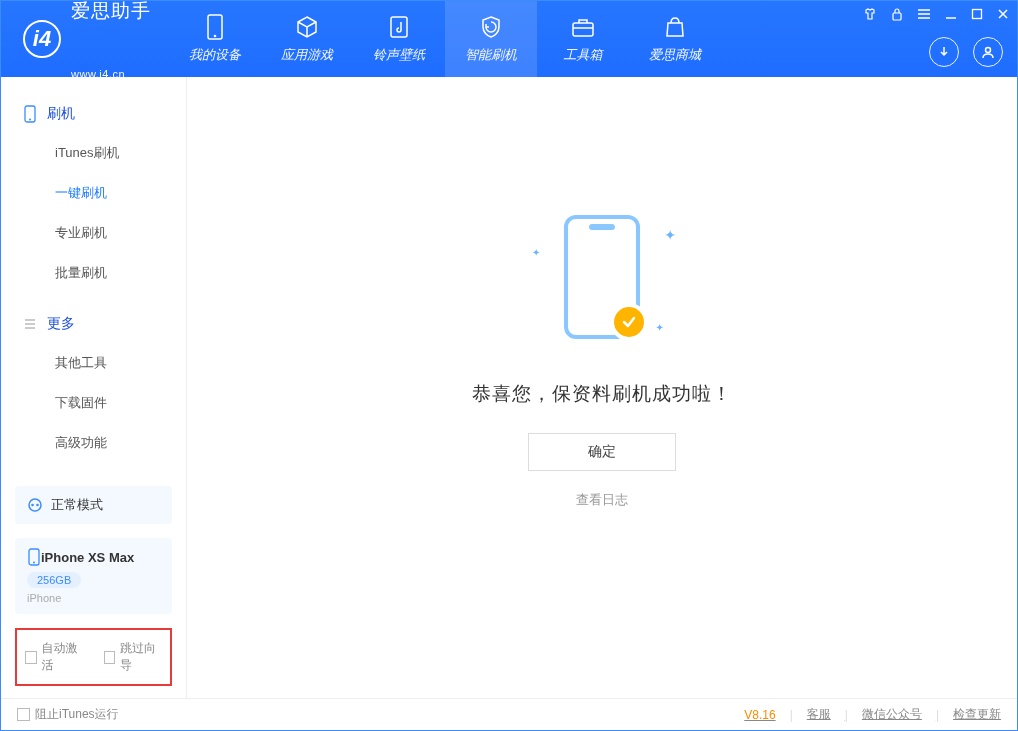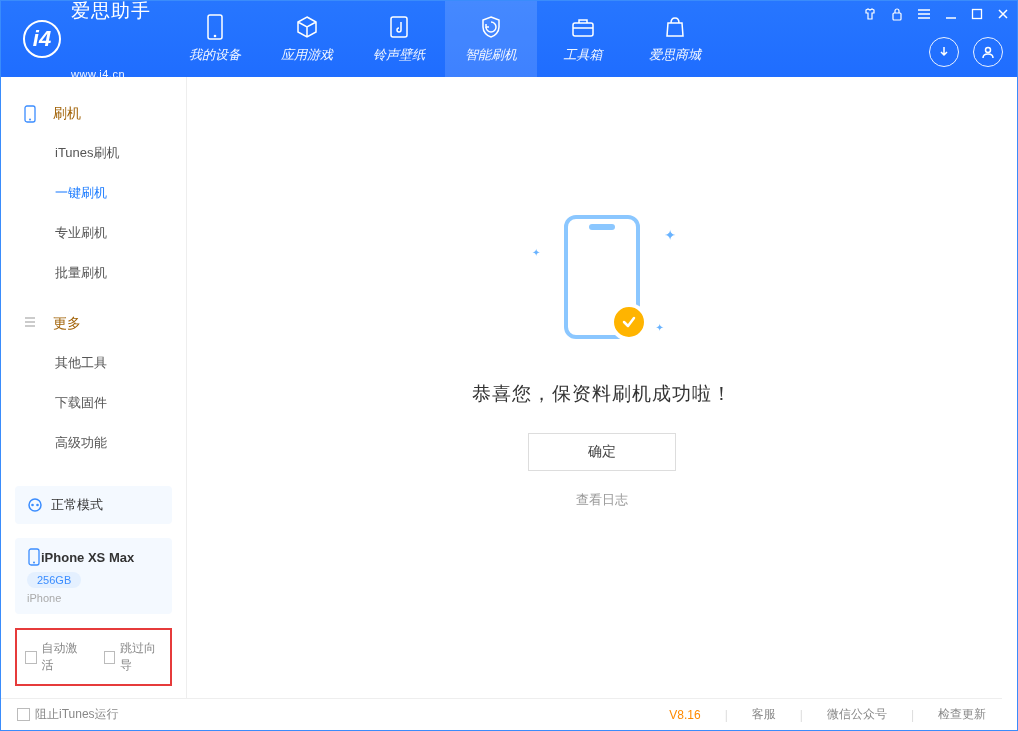--- a/index.html
+++ b/index.html
@@ -26,7 +26,7 @@
 
 .body { display: flex; height: calc(100% - 76px - 32px); }
 .sidebar { width: 186px; border-right: 1px solid #eee; padding-top: 20px; display: flex; flex-direction: column; position: relative; }
-.side-section-title { display: flex; align-items: flex-start; gap: 16px; padding: 8px 22px 10px; font-size: 14px; color: #a16207; font-weight: 500; }
+.side-section-title { display: flex; align-items: center; gap: 10px; padding: 8px 22px 10px; font-size: 14px; color: #1d4ed8; font-weight: 500; }
 .side-item { padding: 11px 22px 11px 54px; font-size: 13px; color: #555; cursor: pointer; }
 .side-item.active { color: #1b7bff; }
 

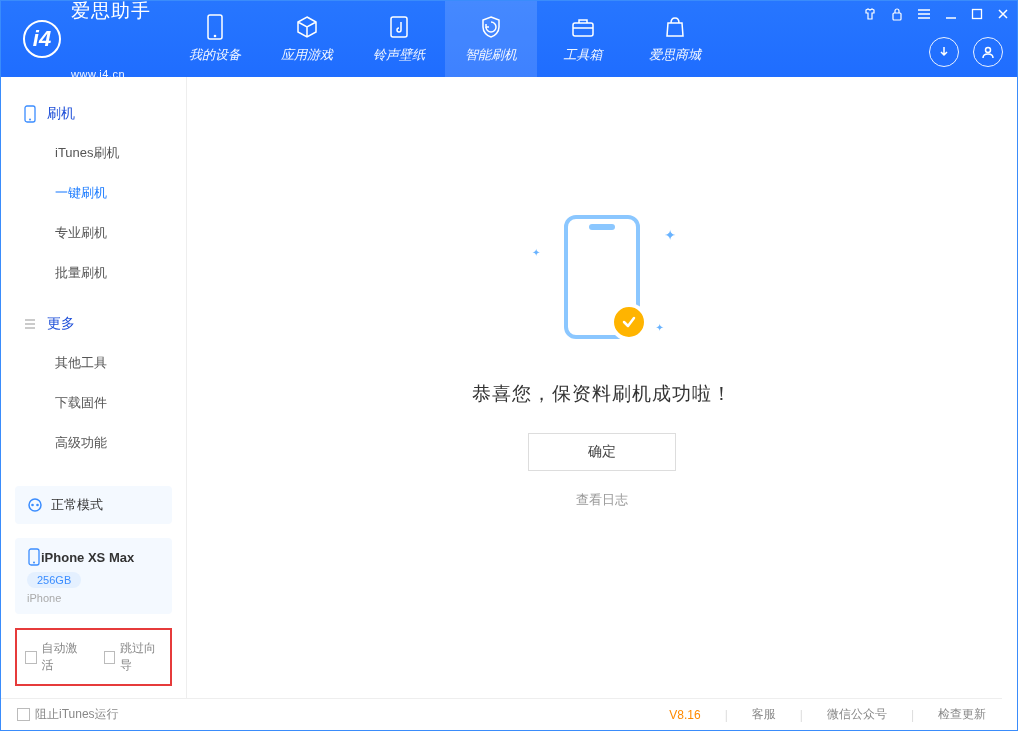--- a/index.html
+++ b/index.html
@@ -52,7 +52,7 @@
 .log-link { margin-top: 20px; font-size: 13px; color: #999; cursor:pointer; }
 
 
-.footer { position:absolute; bottom:0; left:0; right:15px; height:32px; border-top:1px solid #eee; display:flex; align-items:center; padding:0 16px; font-size:12px; color:#888; }
+.footer { position:absolute; bottom:0; left:0; right:0; height:32px; border-top:1px solid #eee; display:flex; align-items:center; padding:0 16px; font-size:12px; color:#888; }
 .footer .left { display:flex; align-items:center; gap:6px; }
 .footer .right { margin-left:auto; display:flex; align-items:center; gap:24px; }
 .footer .ver { color:#ff8a00; }

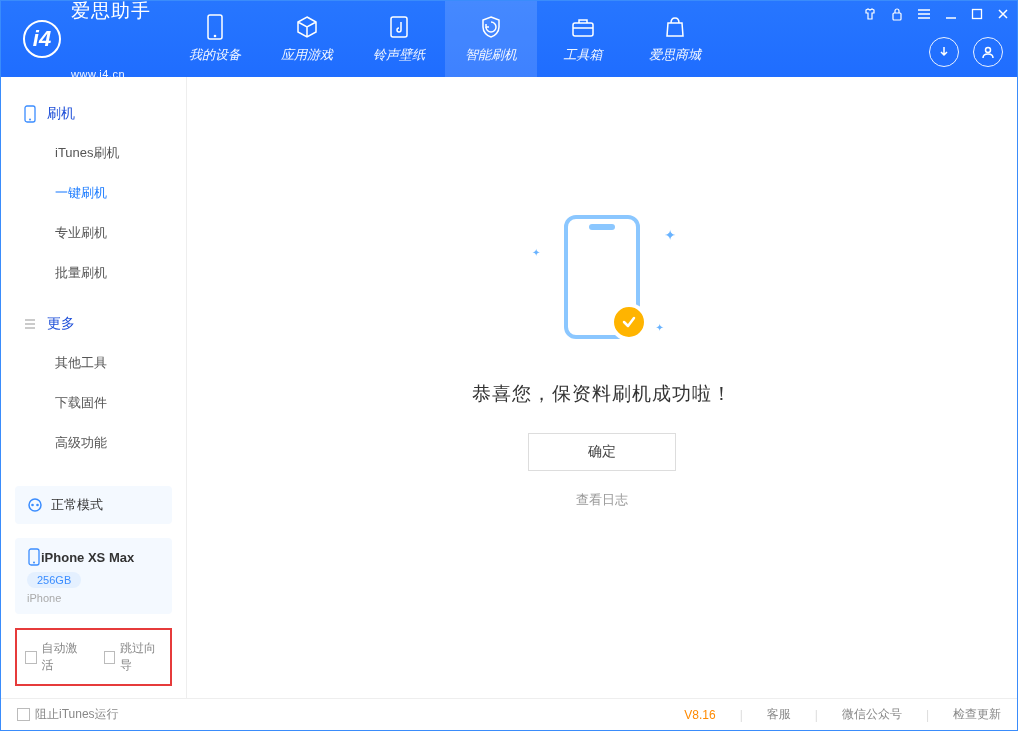--- a/index.html
+++ b/index.html
@@ -54,7 +54,7 @@
 
 .footer { position:absolute; bottom:0; left:0; right:0; height:32px; border-top:1px solid #eee; display:flex; align-items:center; padding:0 16px; font-size:12px; color:#888; }
 .footer .left { display:flex; align-items:center; gap:6px; }
-.footer .right { margin-left:auto; display:flex; align-items:center; gap:24px; }
+.footer .right { margin-left:auto; display:flex; align-items:center; gap:14px;text-decoration:underline; }
 .footer .ver { color:#ff8a00; }
 .footer .sep { color:#ddd; }
 .footer a { color:#888; cursor:pointer; }

